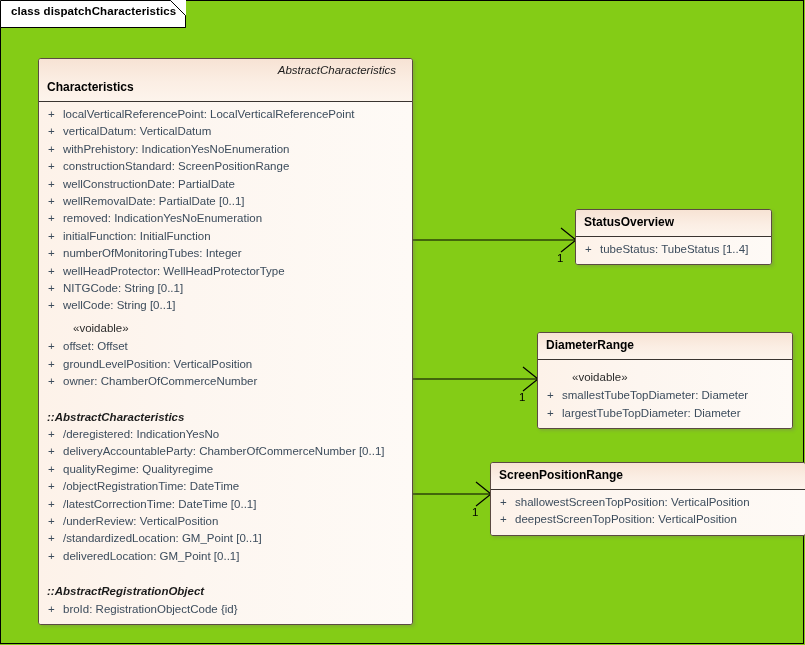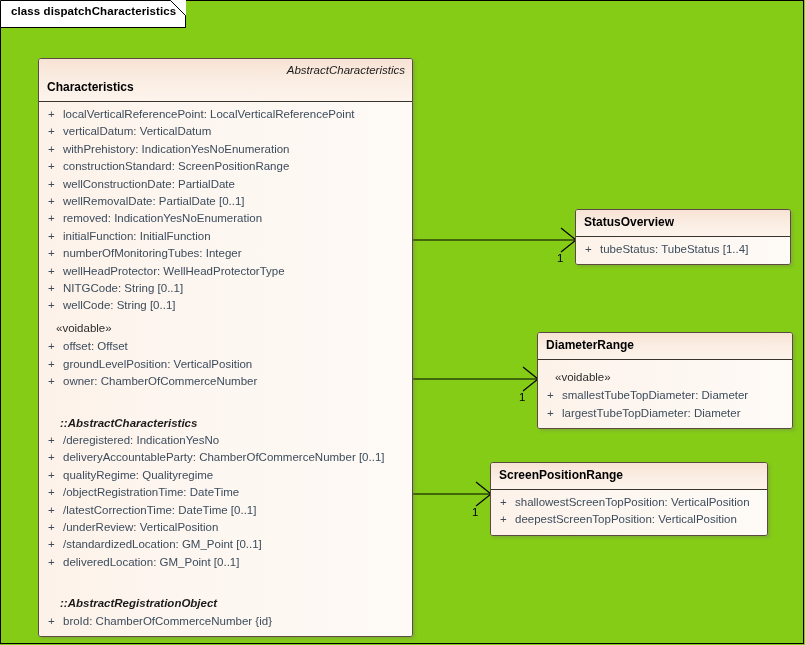--- a/index.html
+++ b/index.html
@@ -70,7 +70,7 @@
   .uml-header {
     background: linear-gradient(to bottom, #f7e3d4 0%, #fbeee4 55%, #fdf4ec 100%);
     border-bottom: 1px solid #3a3430;
-    padding: 3px 7px 5px 8px;
+    padding: 3px 16px 5px 8px;
     box-sizing: border-box;
   }
   .uml-parent {

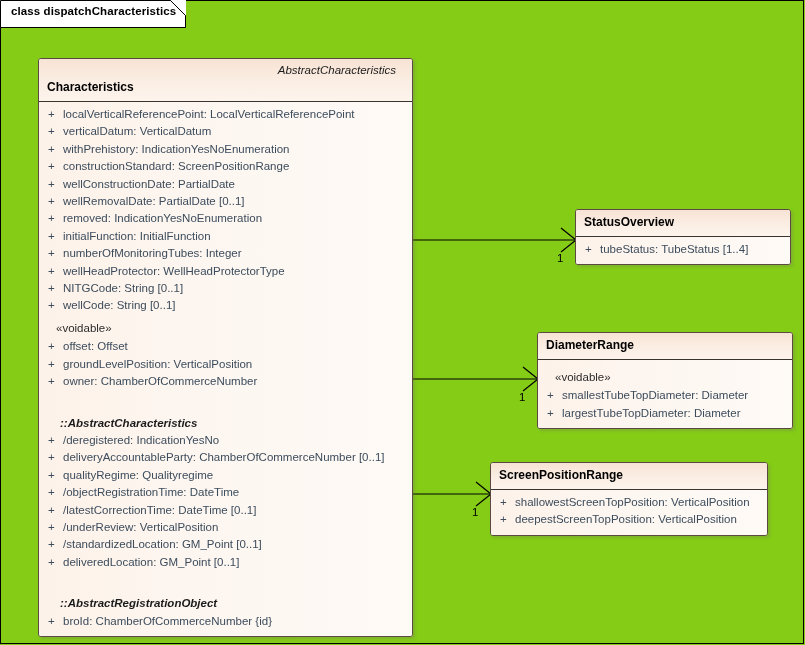--- a/index.html
+++ b/index.html
@@ -293,7 +293,7 @@
       </div>
   </div>
 
-  <div class="uml-class" id="class-status-overview" style="left:575px; top:209px; width:216px;">
+  <div class="uml-class" id="class-status-overview" style="left:575px; top:209px; width:197px;">
     <div class="uml-header">
       <div class="uml-name">StatusOverview</div>
     </div>

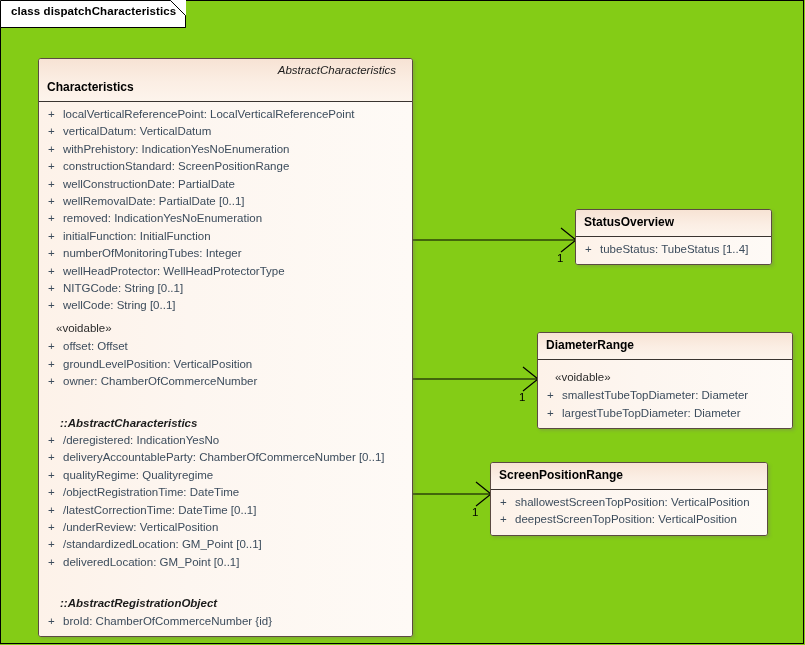--- a/index.html
+++ b/index.html
@@ -116,7 +116,7 @@
     font-size: 11.5px;
     line-height: 17.4px;
     color: #2b2b2b;
-    padding-left: 17px;
+    padding-left: 34px;
     margin-top: 5px;
     margin-bottom: 1px;
     white-space: nowrap;

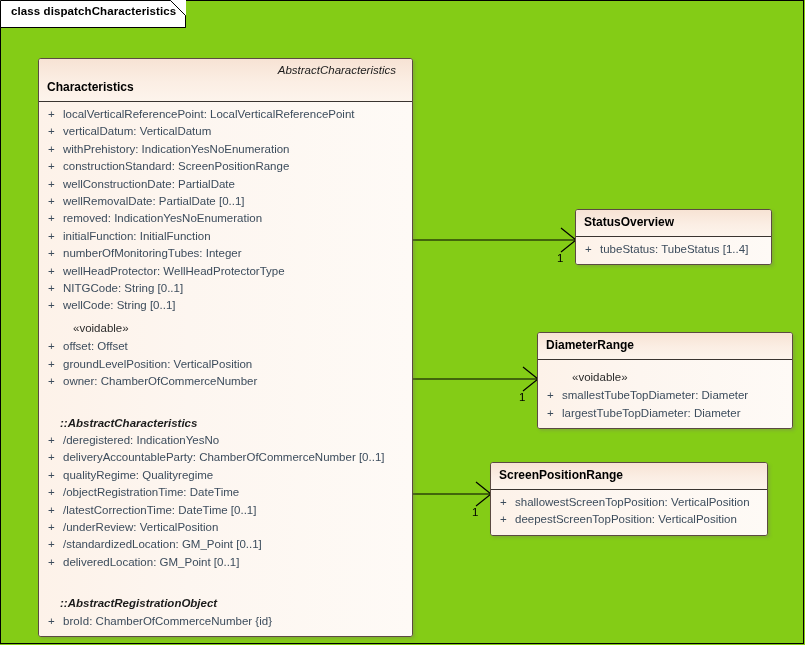--- a/index.html
+++ b/index.html
@@ -127,8 +127,8 @@
     color: #1b1b1b;
     font-style: italic;
     font-weight: bold;
-    padding-left: 21px;
-    margin-top: 24px;
+    padding-left: 8px;
+    margin-top: 18px;
     white-space: nowrap;
   }
 

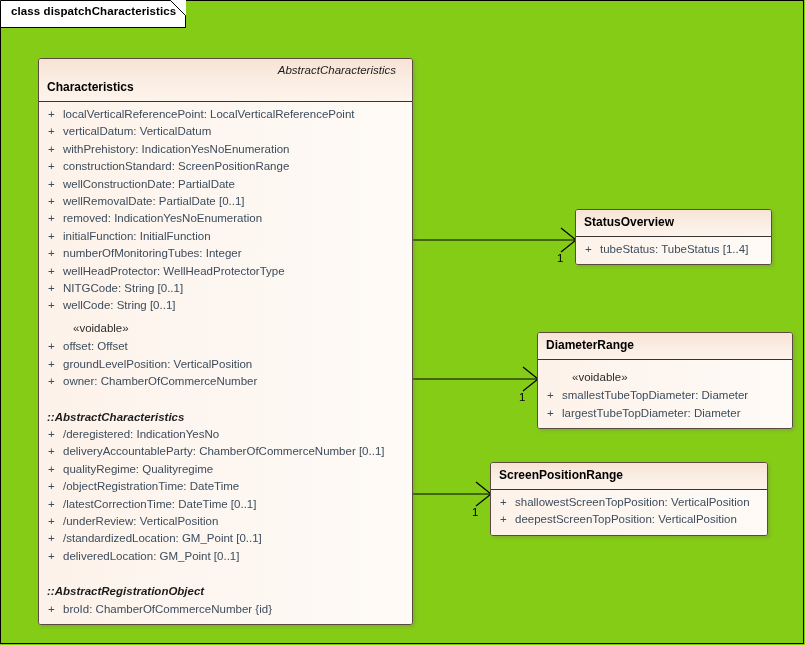--- a/index.html
+++ b/index.html
@@ -322,7 +322,7 @@
       </div>
   </div>
 
-  <div class="uml-class" id="class-screen-position-range" style="left:490px; top:462px; width:278px;">
+  <div class="uml-class" id="class-screen-position-range" style="left:490px; top:462px; width:316px;">
     <div class="uml-header">
       <div class="uml-name">ScreenPositionRange</div>
     </div>

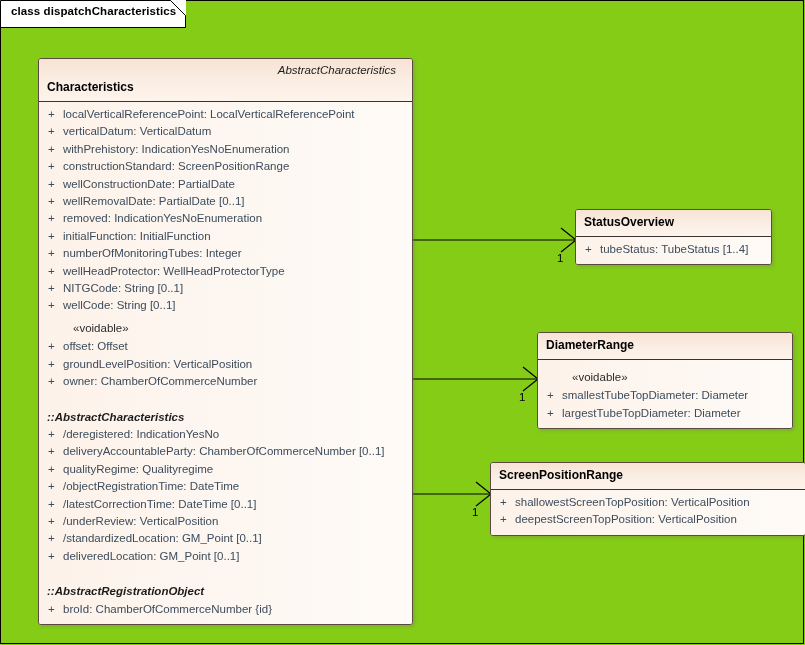--- a/index.html
+++ b/index.html
@@ -288,7 +288,7 @@
         <div class="section-row">::AbstractRegistrationObject</div>
         <div class="attr-row">
           <span class="attr-vis">+</span>
-          <span class="attr-text">broId: ChamberOfCommerceNumber {id}</span>
+          <span class="attr-text">broId: RegistrationObjectCode {id}</span>
         </div>
       </div>
   </div>

